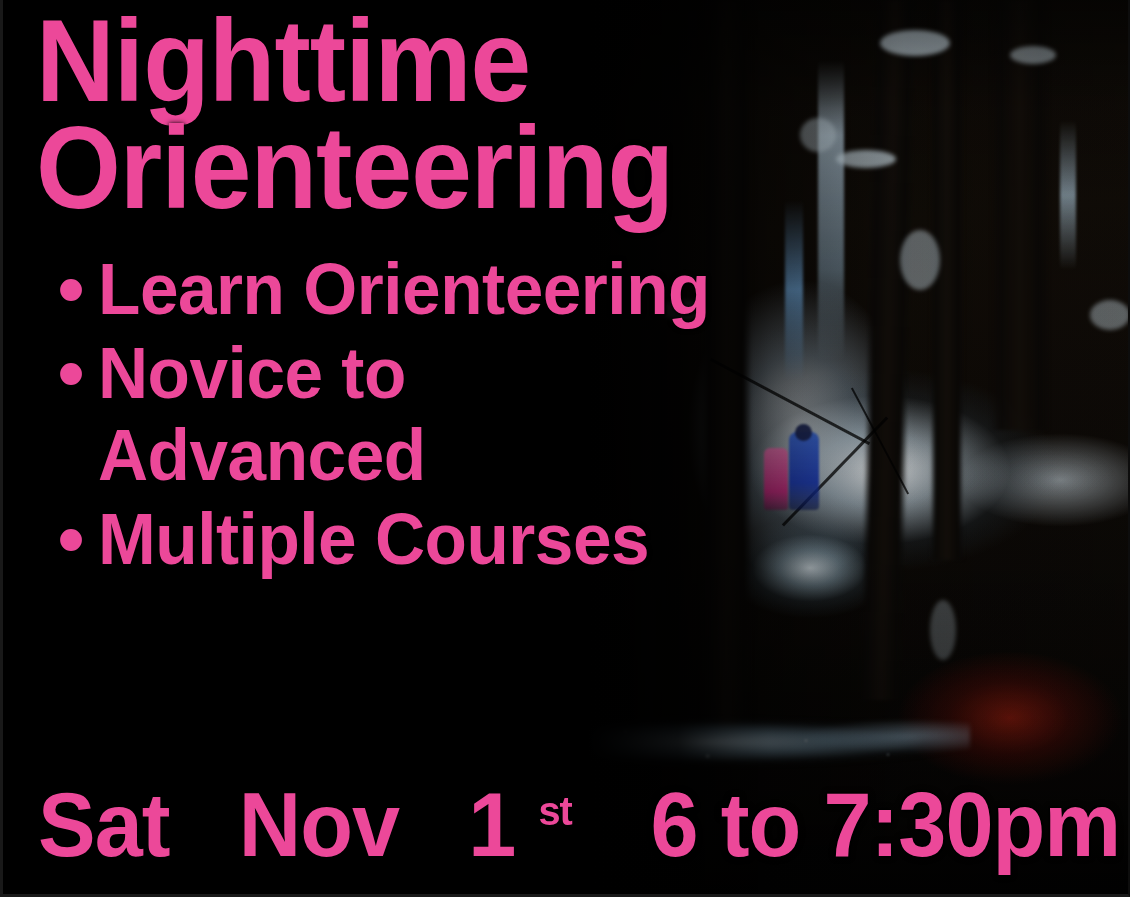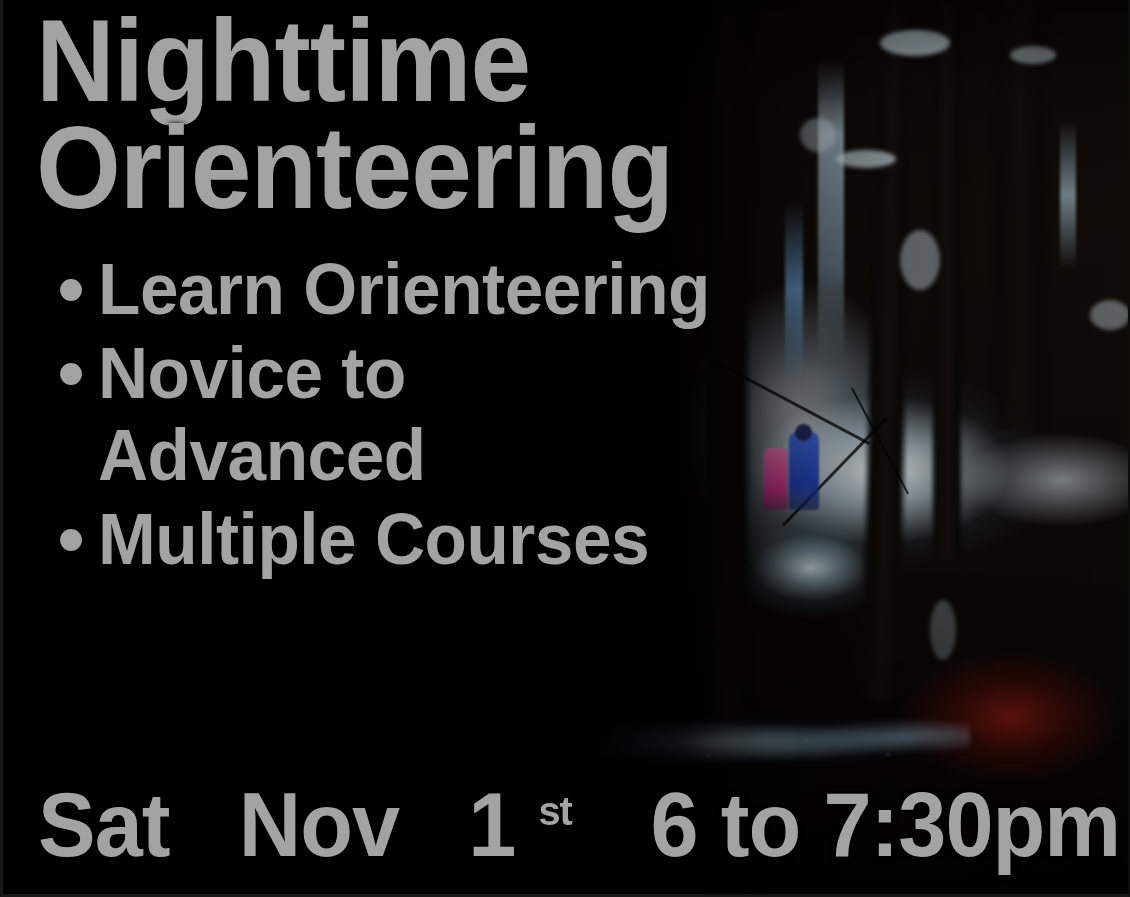--- a/index.html
+++ b/index.html
@@ -122,7 +122,7 @@
   .content {
     position: absolute;
     inset: 0;
-    color: #a3a3a3;
+    color: #ec4899;
   }
   .headline {
     position: absolute;

